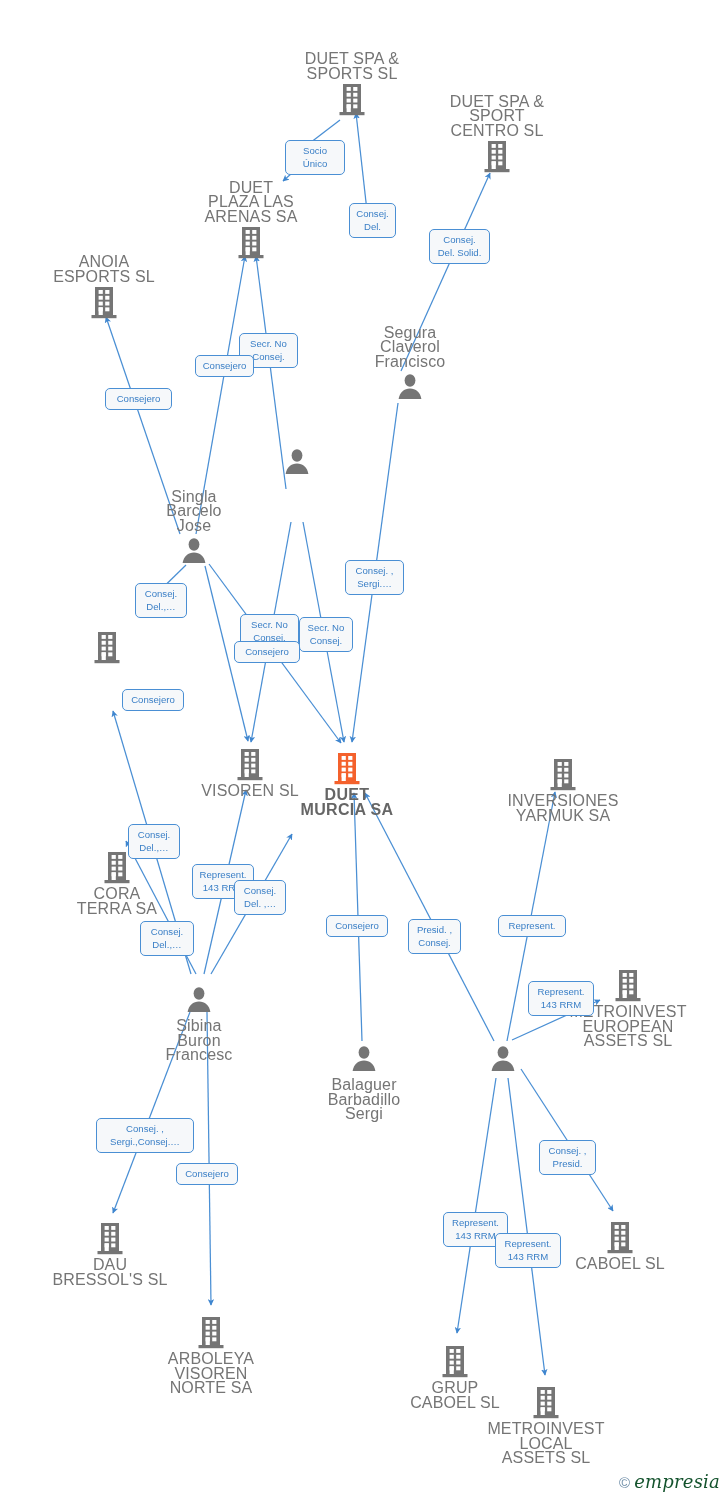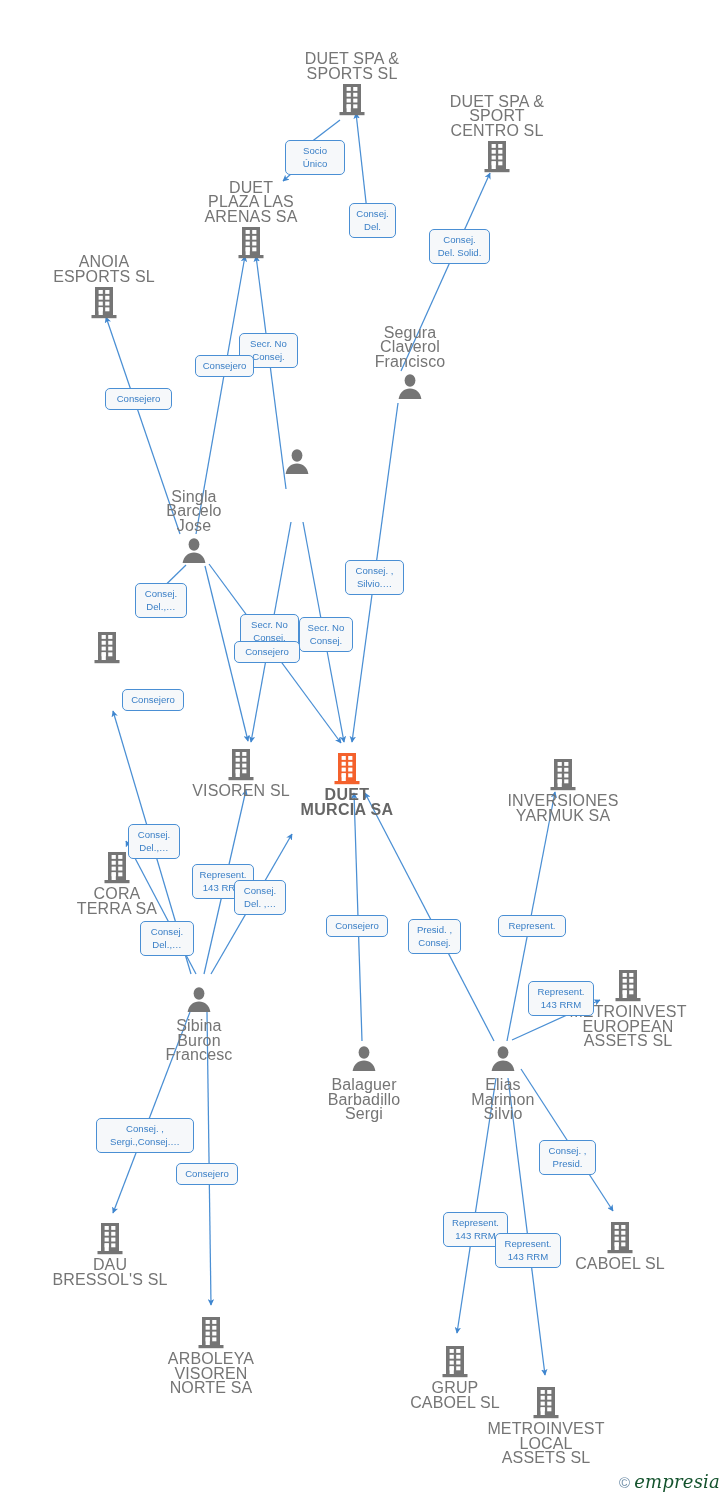--- a/index.html
+++ b/index.html
@@ -440,7 +440,7 @@
       </div>
       <div class="chip" style="left: 345px; top: 560px; width: 59px;">
         <span>Consej. ,</span>
-        <span>Silvio.…</span>
+        <span>Sergi.…</span>
       </div>
       <div class="chip" style="left: 135px; top: 583px; width: 52px;">
         <span>Consej.</span>

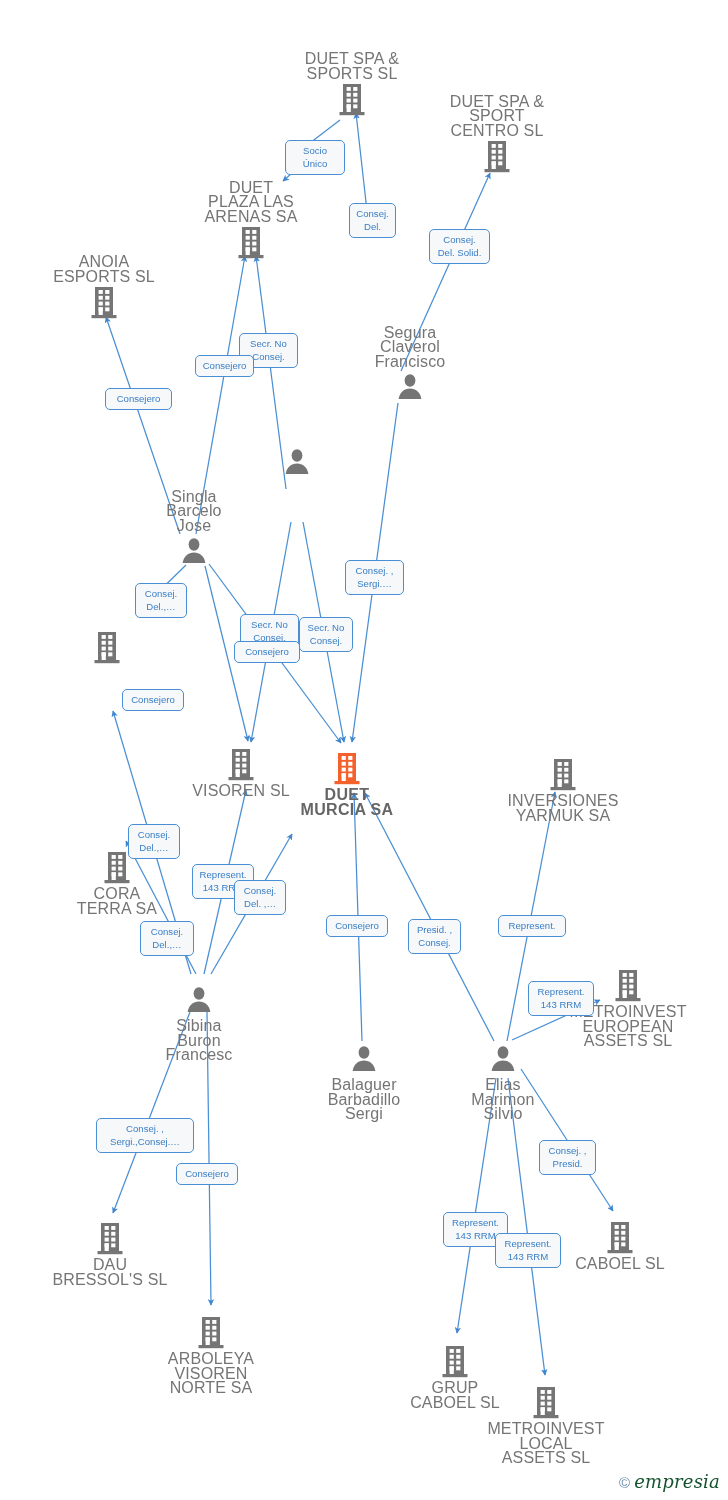--- a/index.html
+++ b/index.html
@@ -213,7 +213,7 @@
           <rect x="2.5" y="30" width="25" height="3.2" fill="#757575"></rect>
         </svg>
       </div>
-      <div class="node company below" style="left: 241px; top: 747px; text-align: center;">
+      <div class="node company below" style="left: 250px; top: 747px; text-align: center;">
         <svg class="glyph" viewBox="0 0 30 36">
           <path d="M6 2 h18 v28 h-18 z" fill="#757575"></path>
           <rect x="9.6" y="5" width="4.2" height="3.9" fill="#ffffff"></rect>

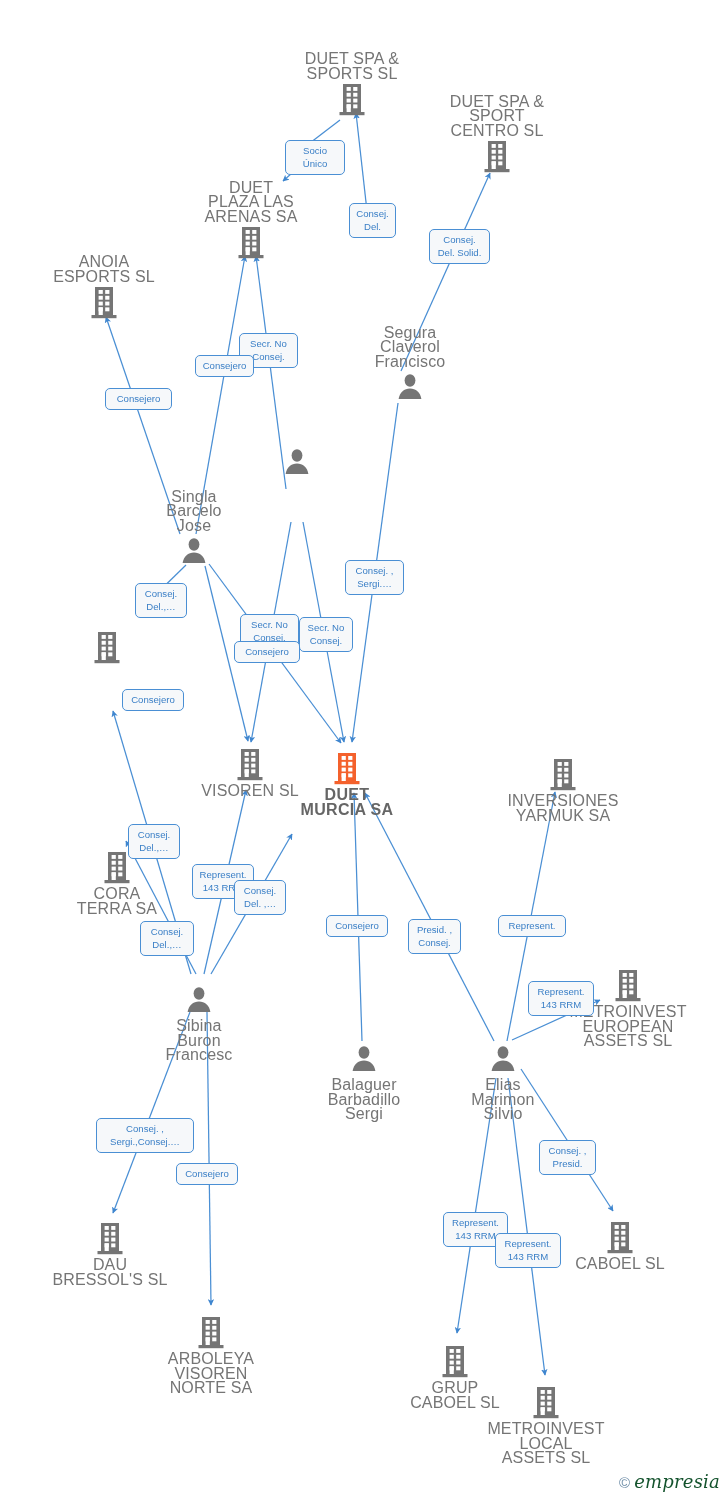--- a/index.html
+++ b/index.html
@@ -412,7 +412,6 @@
           <ellipse cx="15" cy="10.5" rx="5.4" ry="6.2" fill="#757575"></ellipse>
           <path d="M3.6 29 C4.6 22.2 9.3 18.4 15 18.4 C20.7 18.4 25.4 22.2 26.4 29 z" fill="#757575"></path>
         </svg>
-        <span class="lbl">Elias<br>Marimon<br>Silvio</span>
       </div>
     </div>
   <div id="chips">

